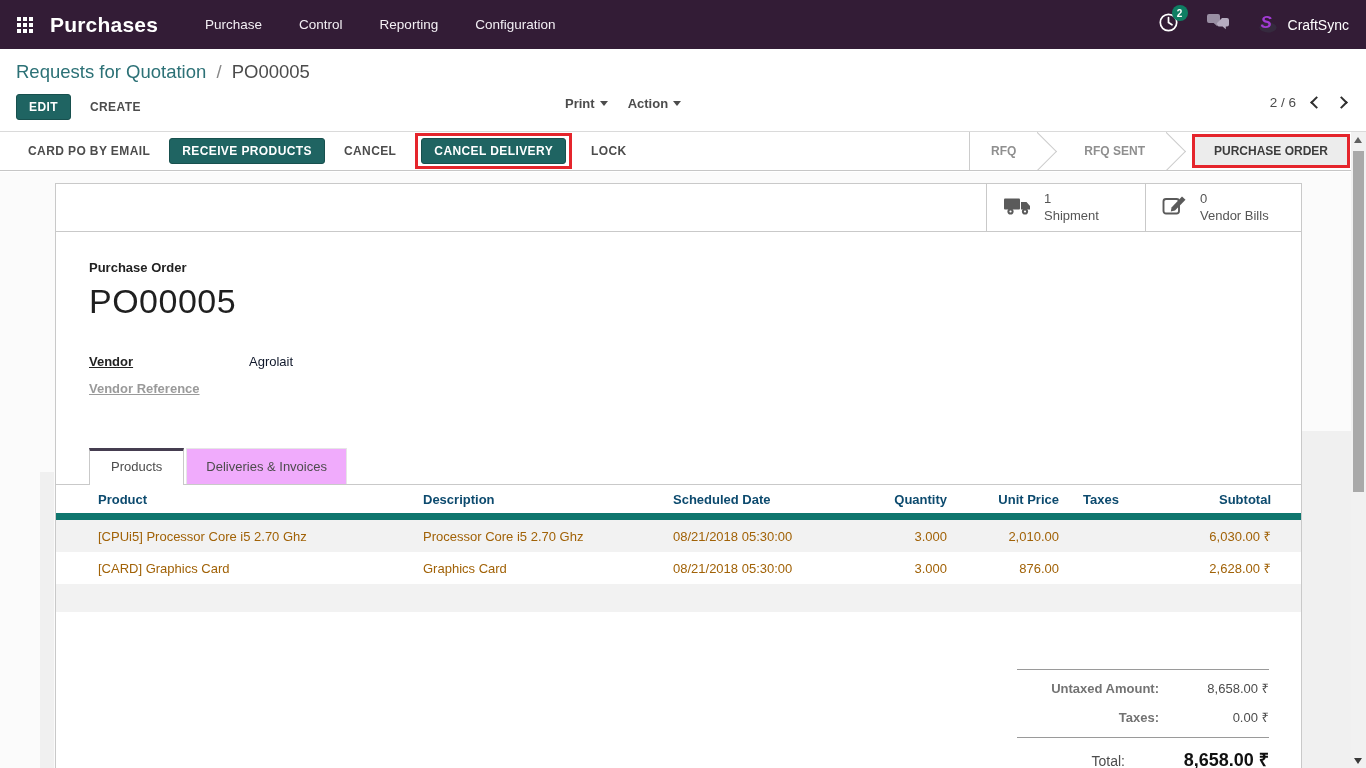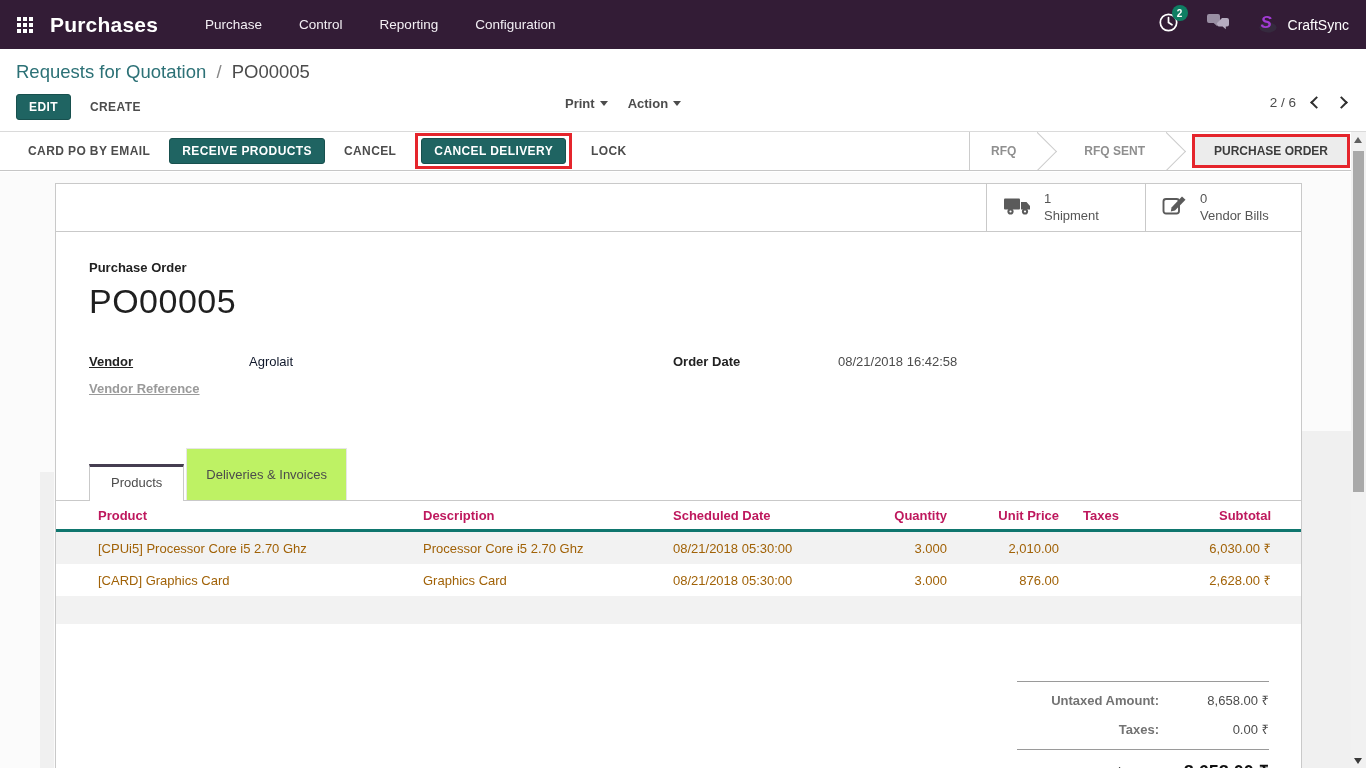--- a/index.html
+++ b/index.html
@@ -249,12 +249,6 @@
           <div class="field-row">
             <span class="flabel muted">Vendor Reference</span>
             <span class="fvalue"></span>
-          </div>
-        </div>
-        <div class="fcol-right">
-          <div class="field-row">
-            <span class="flabel">Order Date</span>
-            <span class="fvalue">08/21/2018 16:42:58</span>
           </div>
         </div>
       </div>

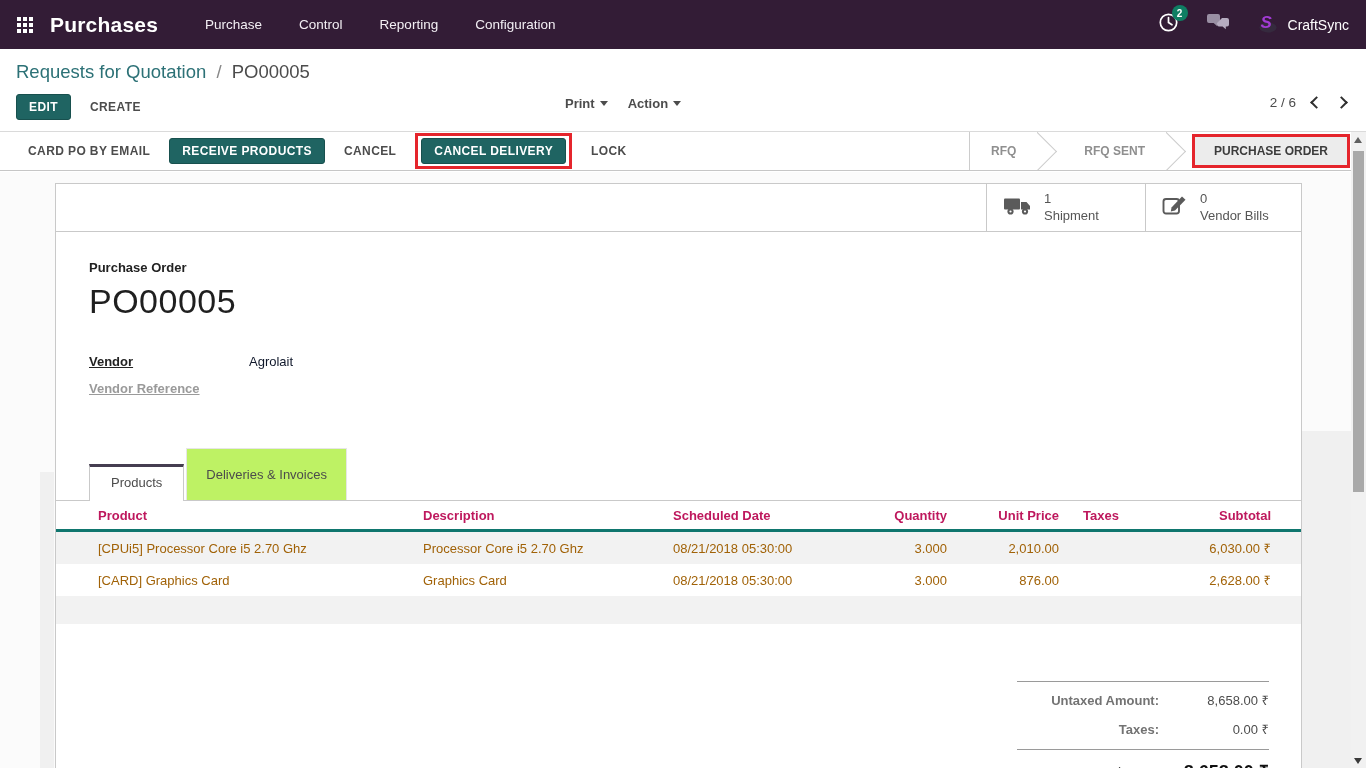--- a/index.html
+++ b/index.html
@@ -77,7 +77,7 @@
   .tabs { margin-top:40px; padding-left:33px; display:flex; border-bottom:1px solid #c9c9c9; align-items:flex-end; }
   .tab { font-size:13px; color:#4c4c4c; cursor:pointer; white-space:nowrap; }
   .tab.active { background:#fff; border:1px solid #c9c9c9; border-top:3px solid #453d50; border-bottom:none; padding:8px 21px 11px; margin-bottom:-1px; margin-right:2px; position:relative; z-index:2; }
-  .tab.inactive { background:#bef264; padding:18px 19px; border:1px solid #e6e6e6; border-bottom:none; }
+  .tab.inactive { background:#f0abfc; padding:10px 19px; border:1px solid #e6e6e6; border-bottom:none; }
 
   table.lines { width:100%; border-collapse:collapse; table-layout:fixed; font-size:13px; }
   table.lines th { font-weight:bold; color:#be185d; text-align:left; padding:7px 4px 6px; border-bottom:3px solid #0f766e; white-space:nowrap; }

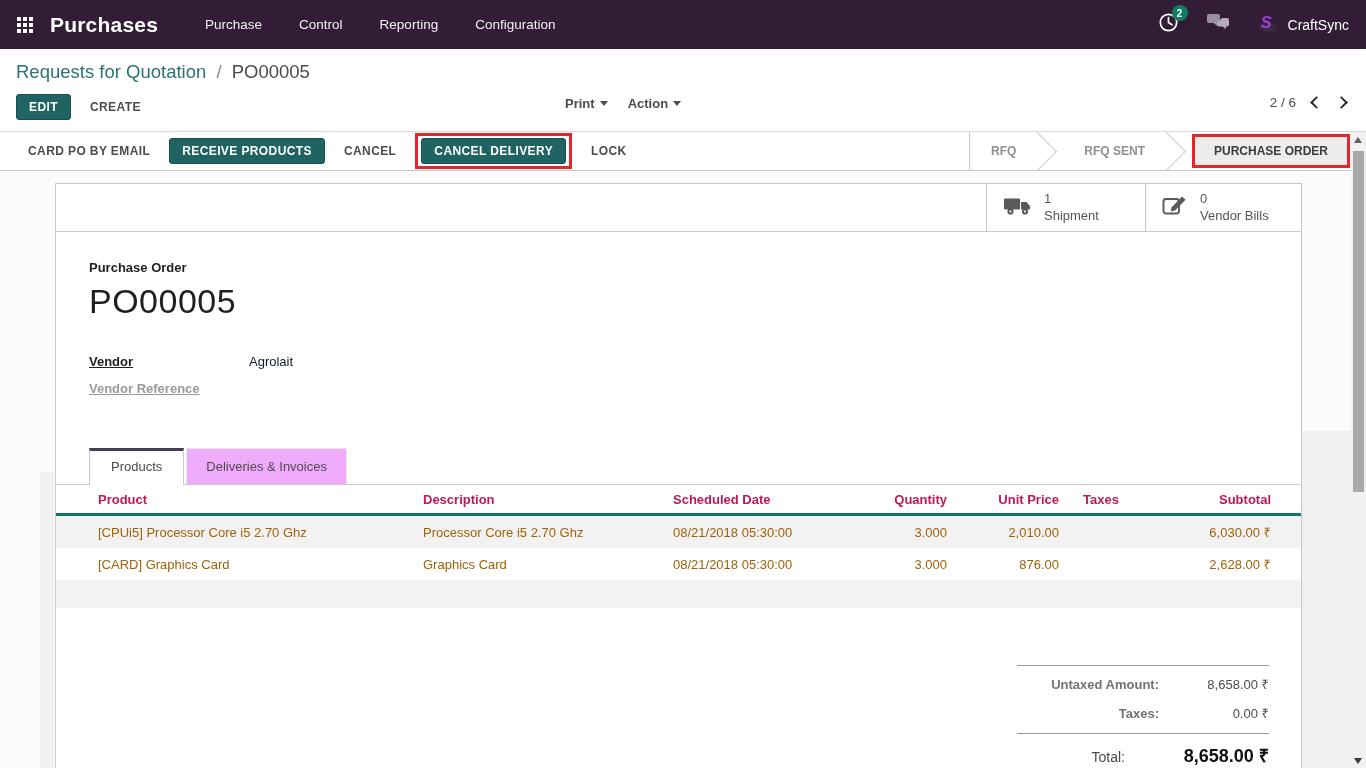--- a/index.html
+++ b/index.html
@@ -80,7 +80,7 @@
   .tab.inactive { background:#f0abfc; padding:10px 19px; border:1px solid #e6e6e6; border-bottom:none; }
 
   table.lines { width:100%; border-collapse:collapse; table-layout:fixed; font-size:13px; }
-  table.lines th { font-weight:bold; color:#be185d; text-align:left; padding:7px 4px 6px; border-bottom:3px solid #0f766e; white-space:nowrap; }
+  table.lines th { font-weight:bold; color:#0c4a6e; text-align:left; padding:7px 4px 6px; border-bottom:7px solid #0f766e; white-space:nowrap; }
   table.lines td { padding:7px 4px; color:#a16207; white-space:nowrap; overflow:hidden; }
   table.lines .c1 { padding-left:42px; }
   table.lines .ta-r { text-align:right; }

